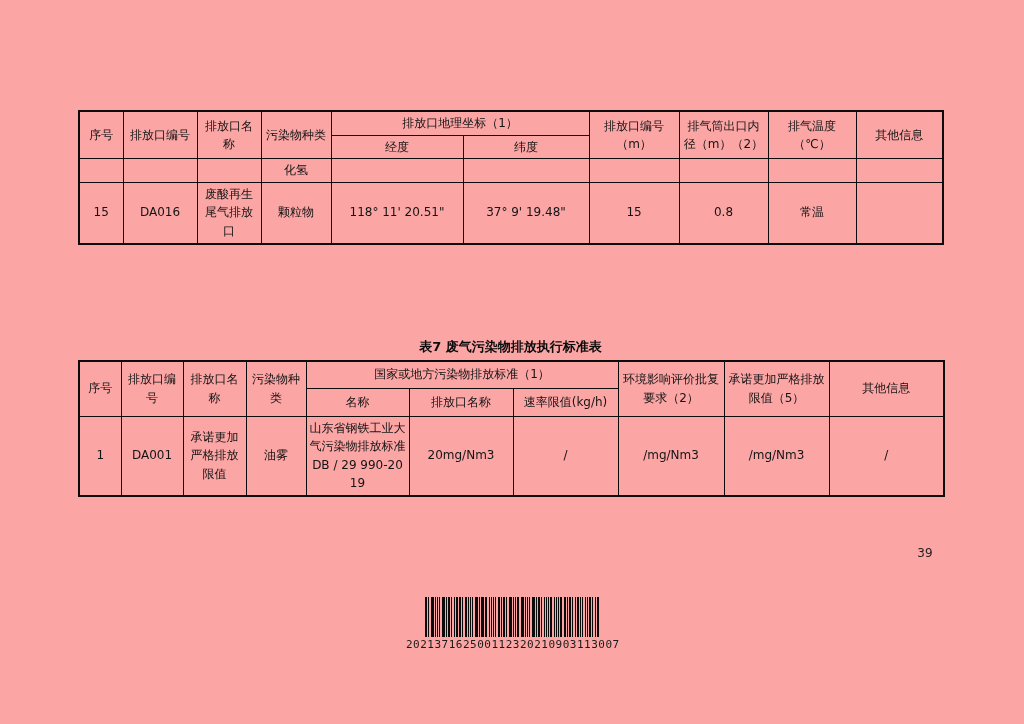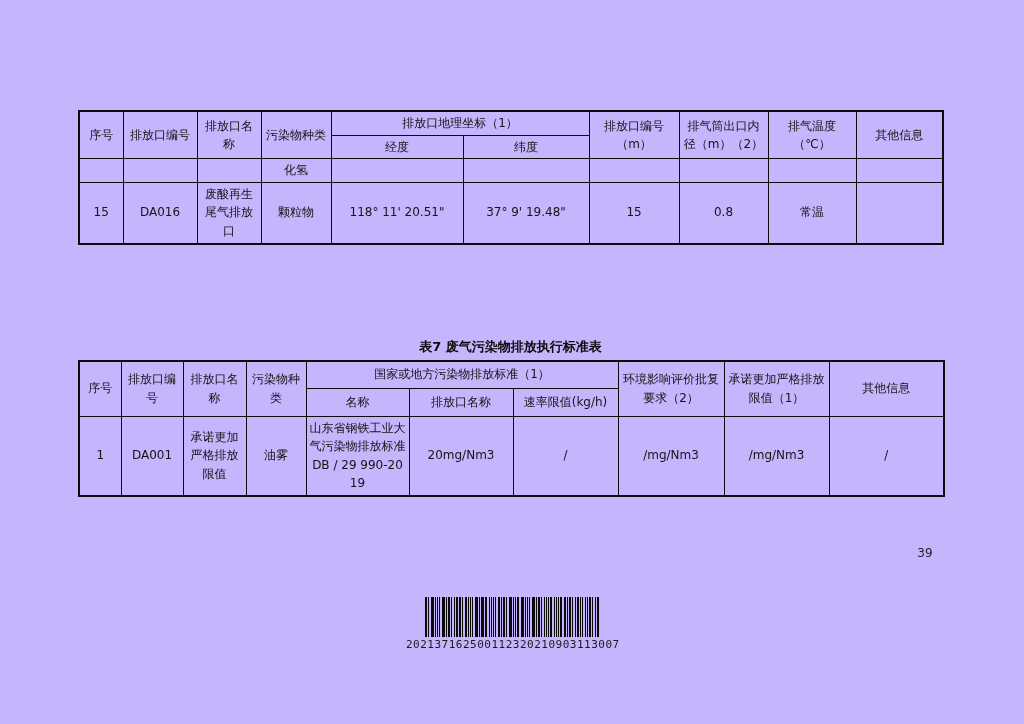--- a/index.html
+++ b/index.html
@@ -7,7 +7,7 @@
   body { font-family: "DejaVu Sans", "Liberation Sans", sans-serif; color: #111; }
   #page {
     position: relative; width: 1024px; height: 724px;
-    background: #c4b5fd; overflow: hidden; margin: 0 auto;
+    background: #fca5a5; overflow: hidden; margin: 0 auto;
   }
   
   .doc-table {

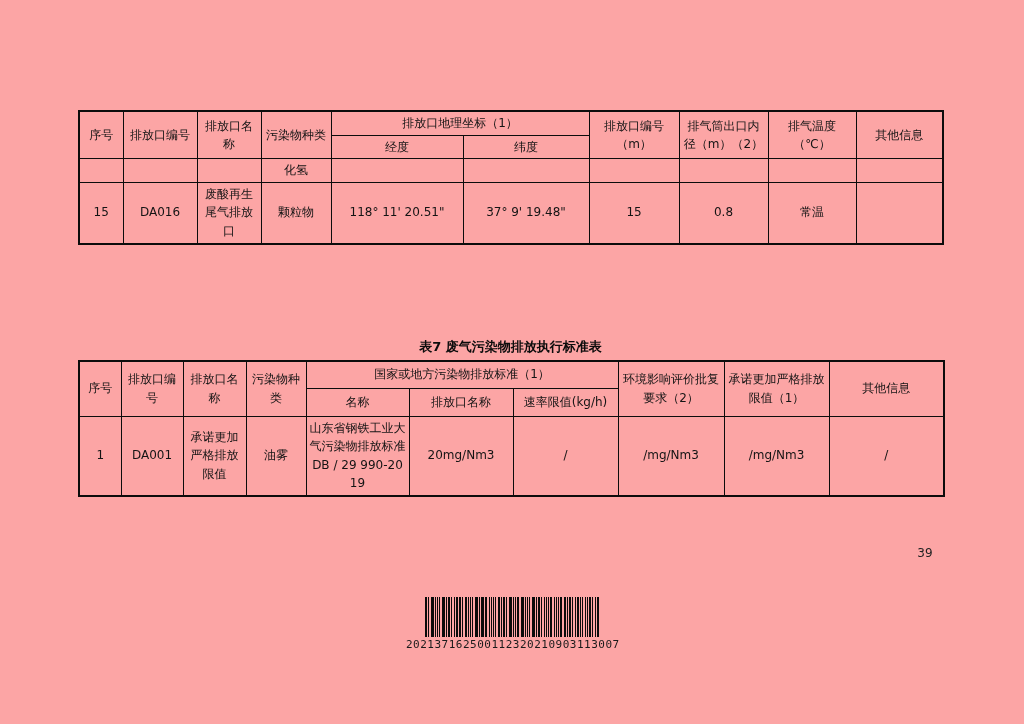--- a/index.html
+++ b/index.html
@@ -153,7 +153,7 @@
         <th rowspan="2">污染物种类</th>
         <th colspan="3">国家或地方污染物排放标准（1）</th>
         <th rowspan="2">环境影响评价批复要求（2）</th>
-        <th rowspan="2">承诺更加严格排放限值（1）</th>
+        <th rowspan="2">承诺更加严格排放限值（5）</th>
         <th rowspan="2">其他信息</th>
       </tr>
       <tr class="hdr2">

